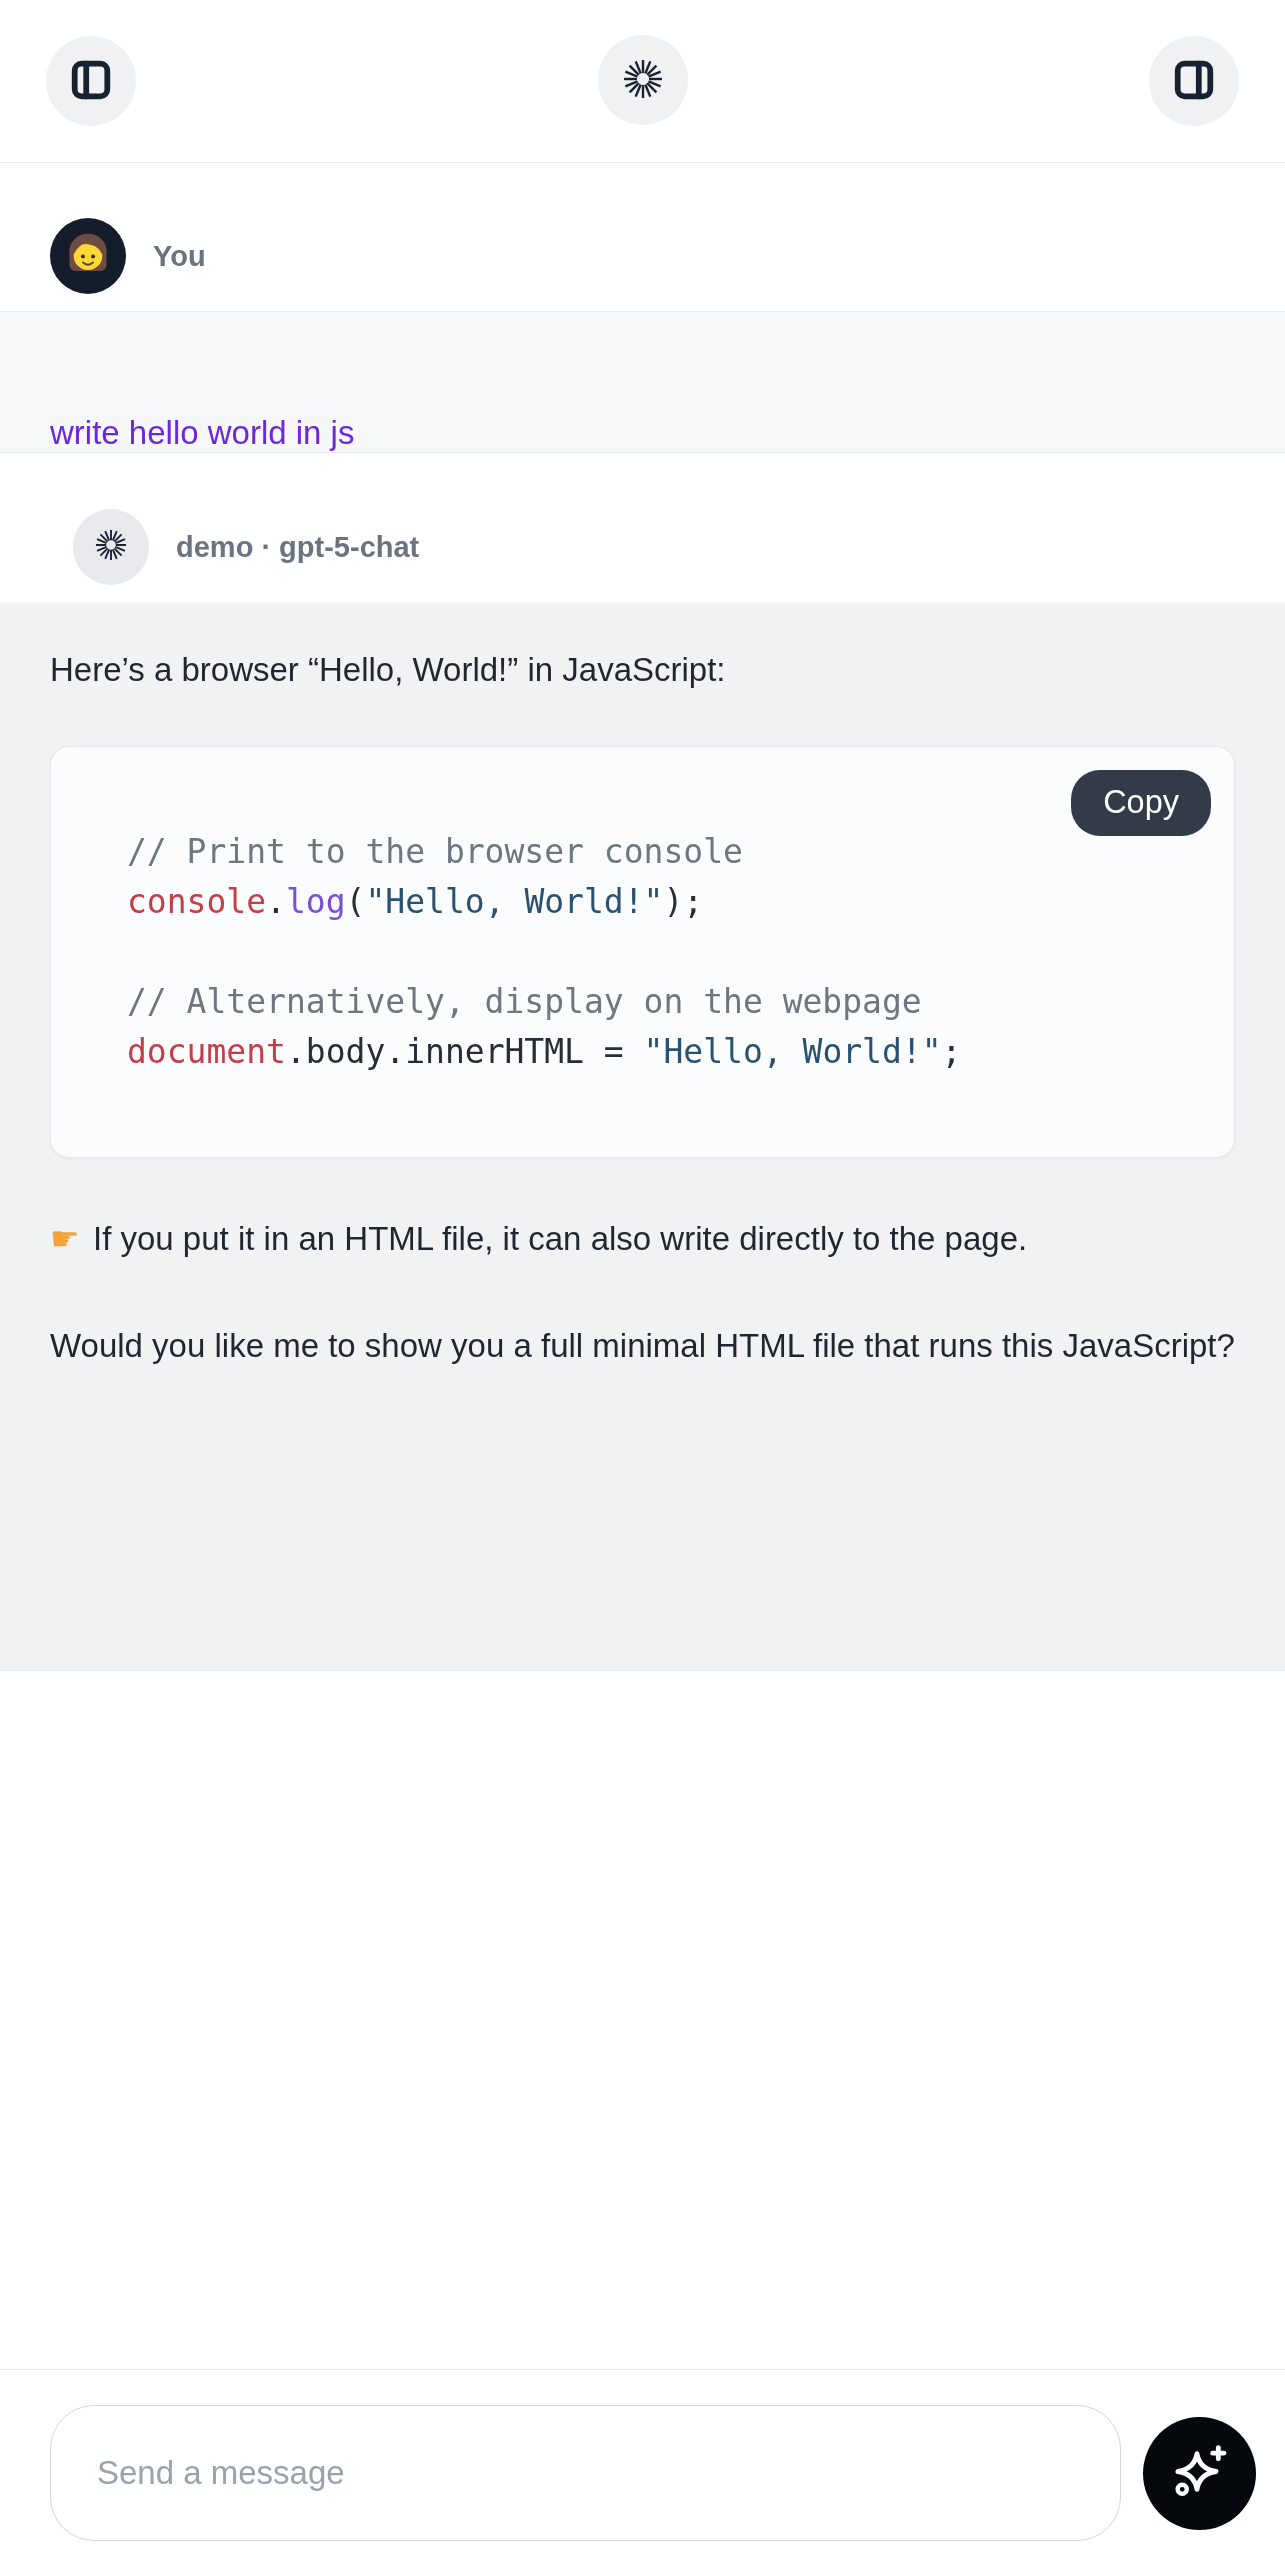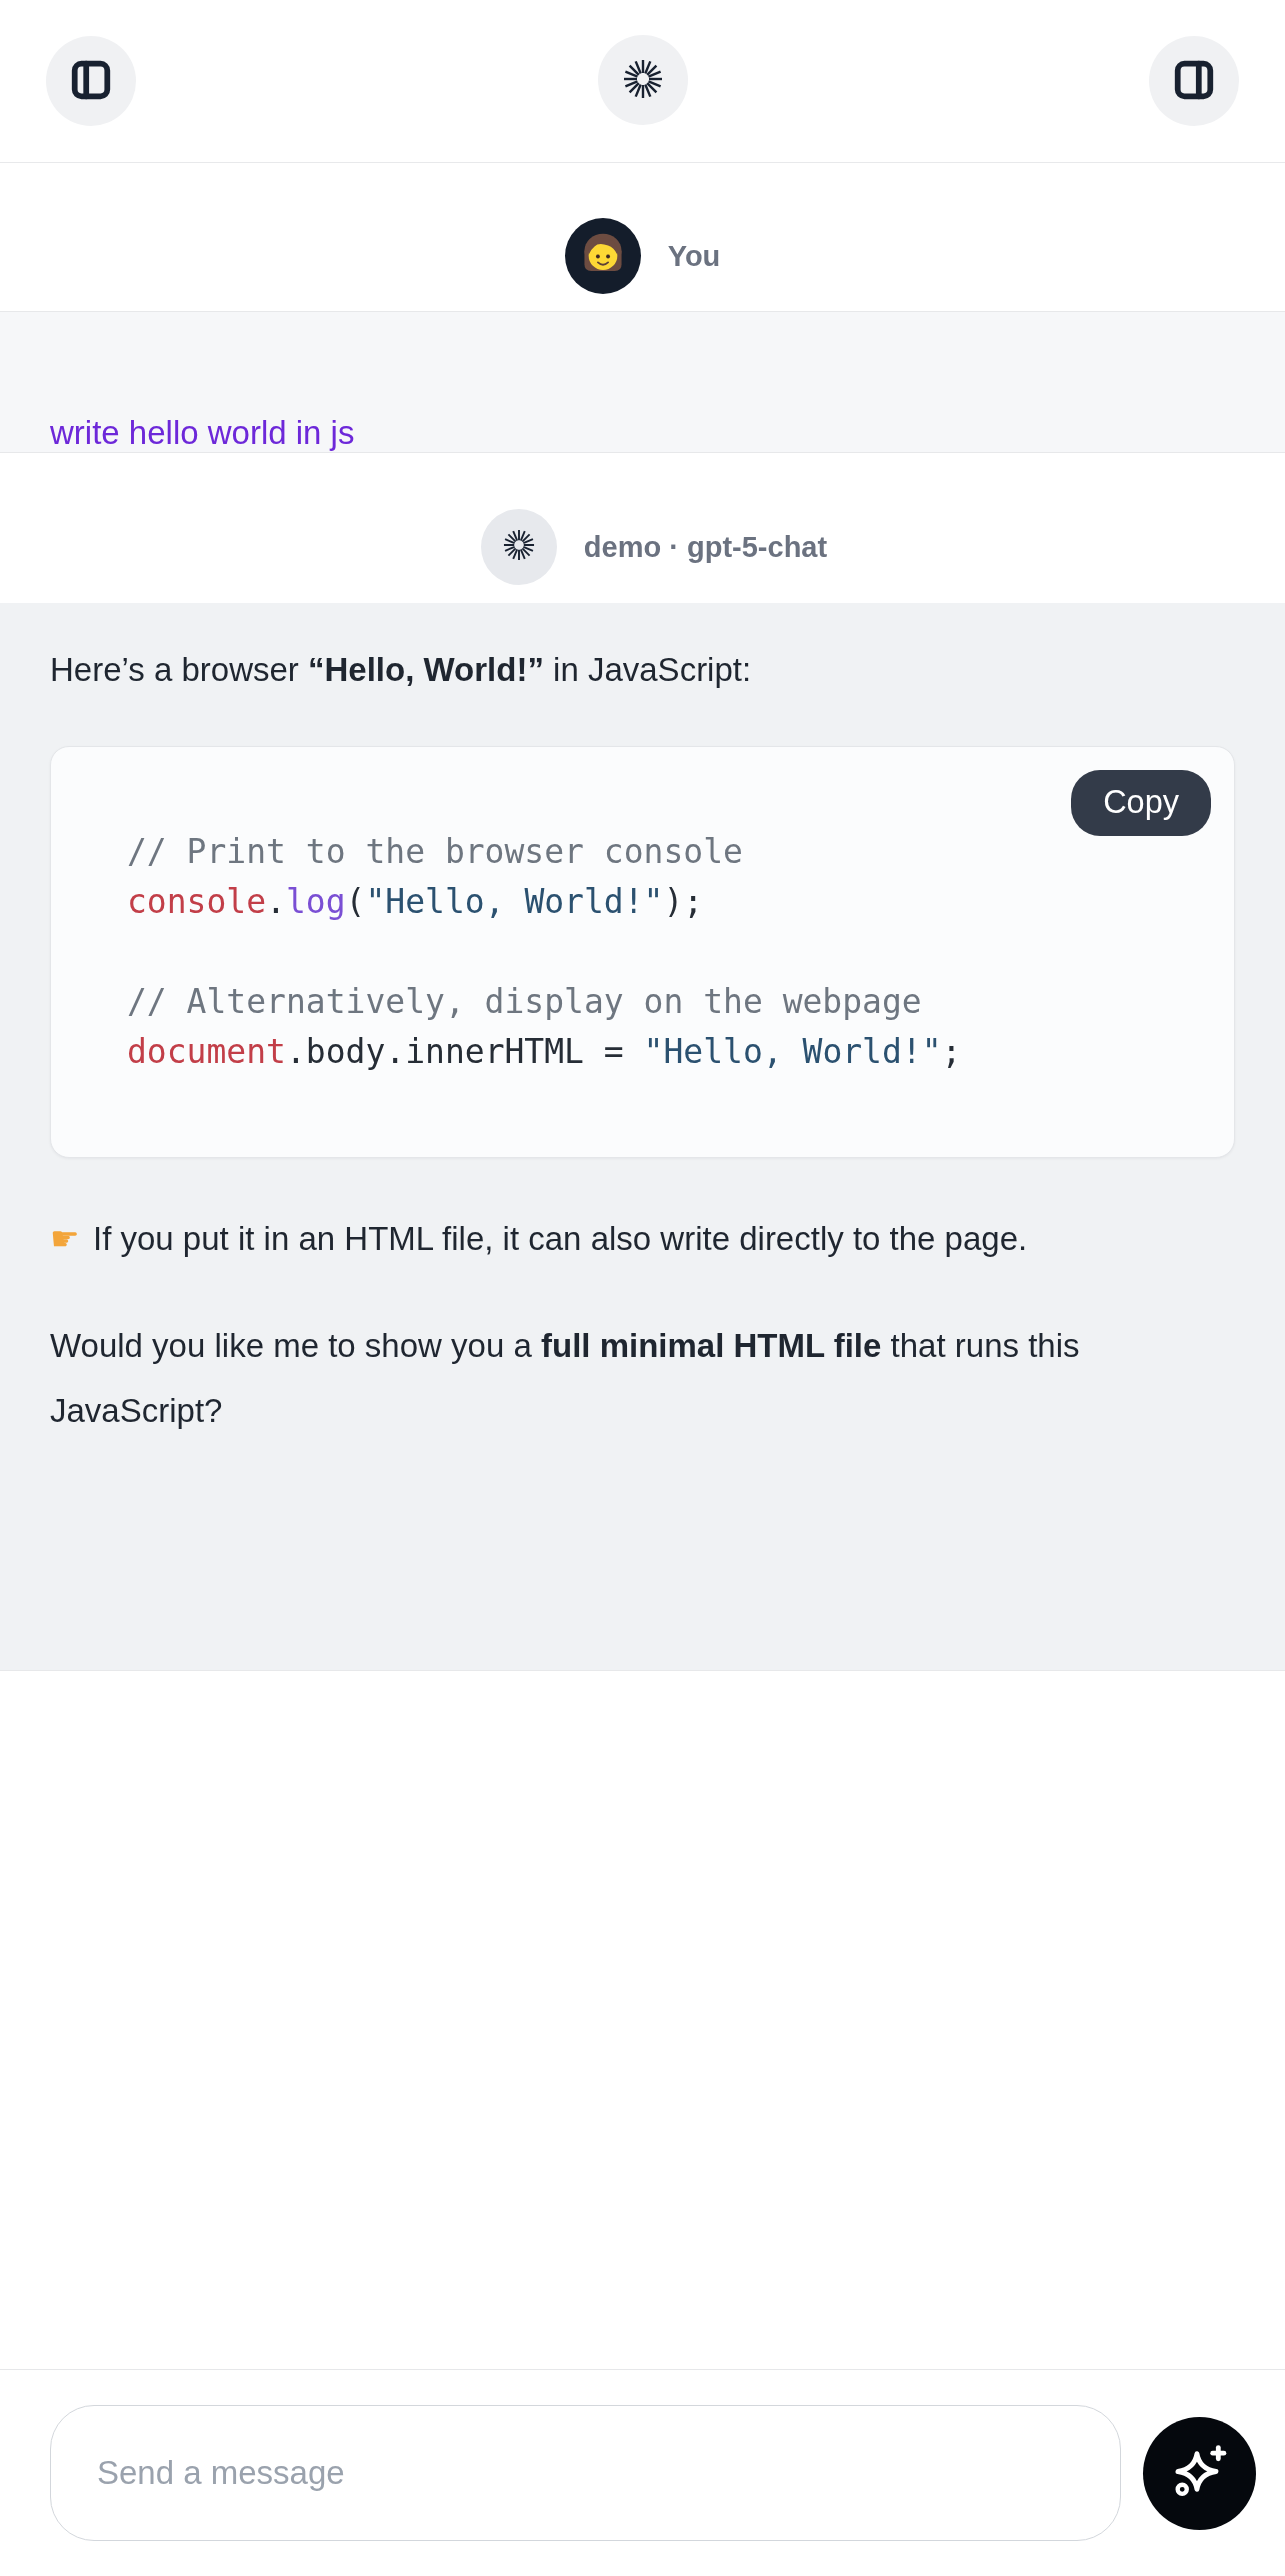--- a/index.html
+++ b/index.html
@@ -40,7 +40,6 @@
     display: flex; align-items: center; gap: 27px;
     padding: 38px 50px 0;
     background: #ffffff;
-    justify-content: center;
   }
   .head-user { flex: 0 0 148px; }
   .head-asst { flex: 0 0 150px; margin-left: 23px; }

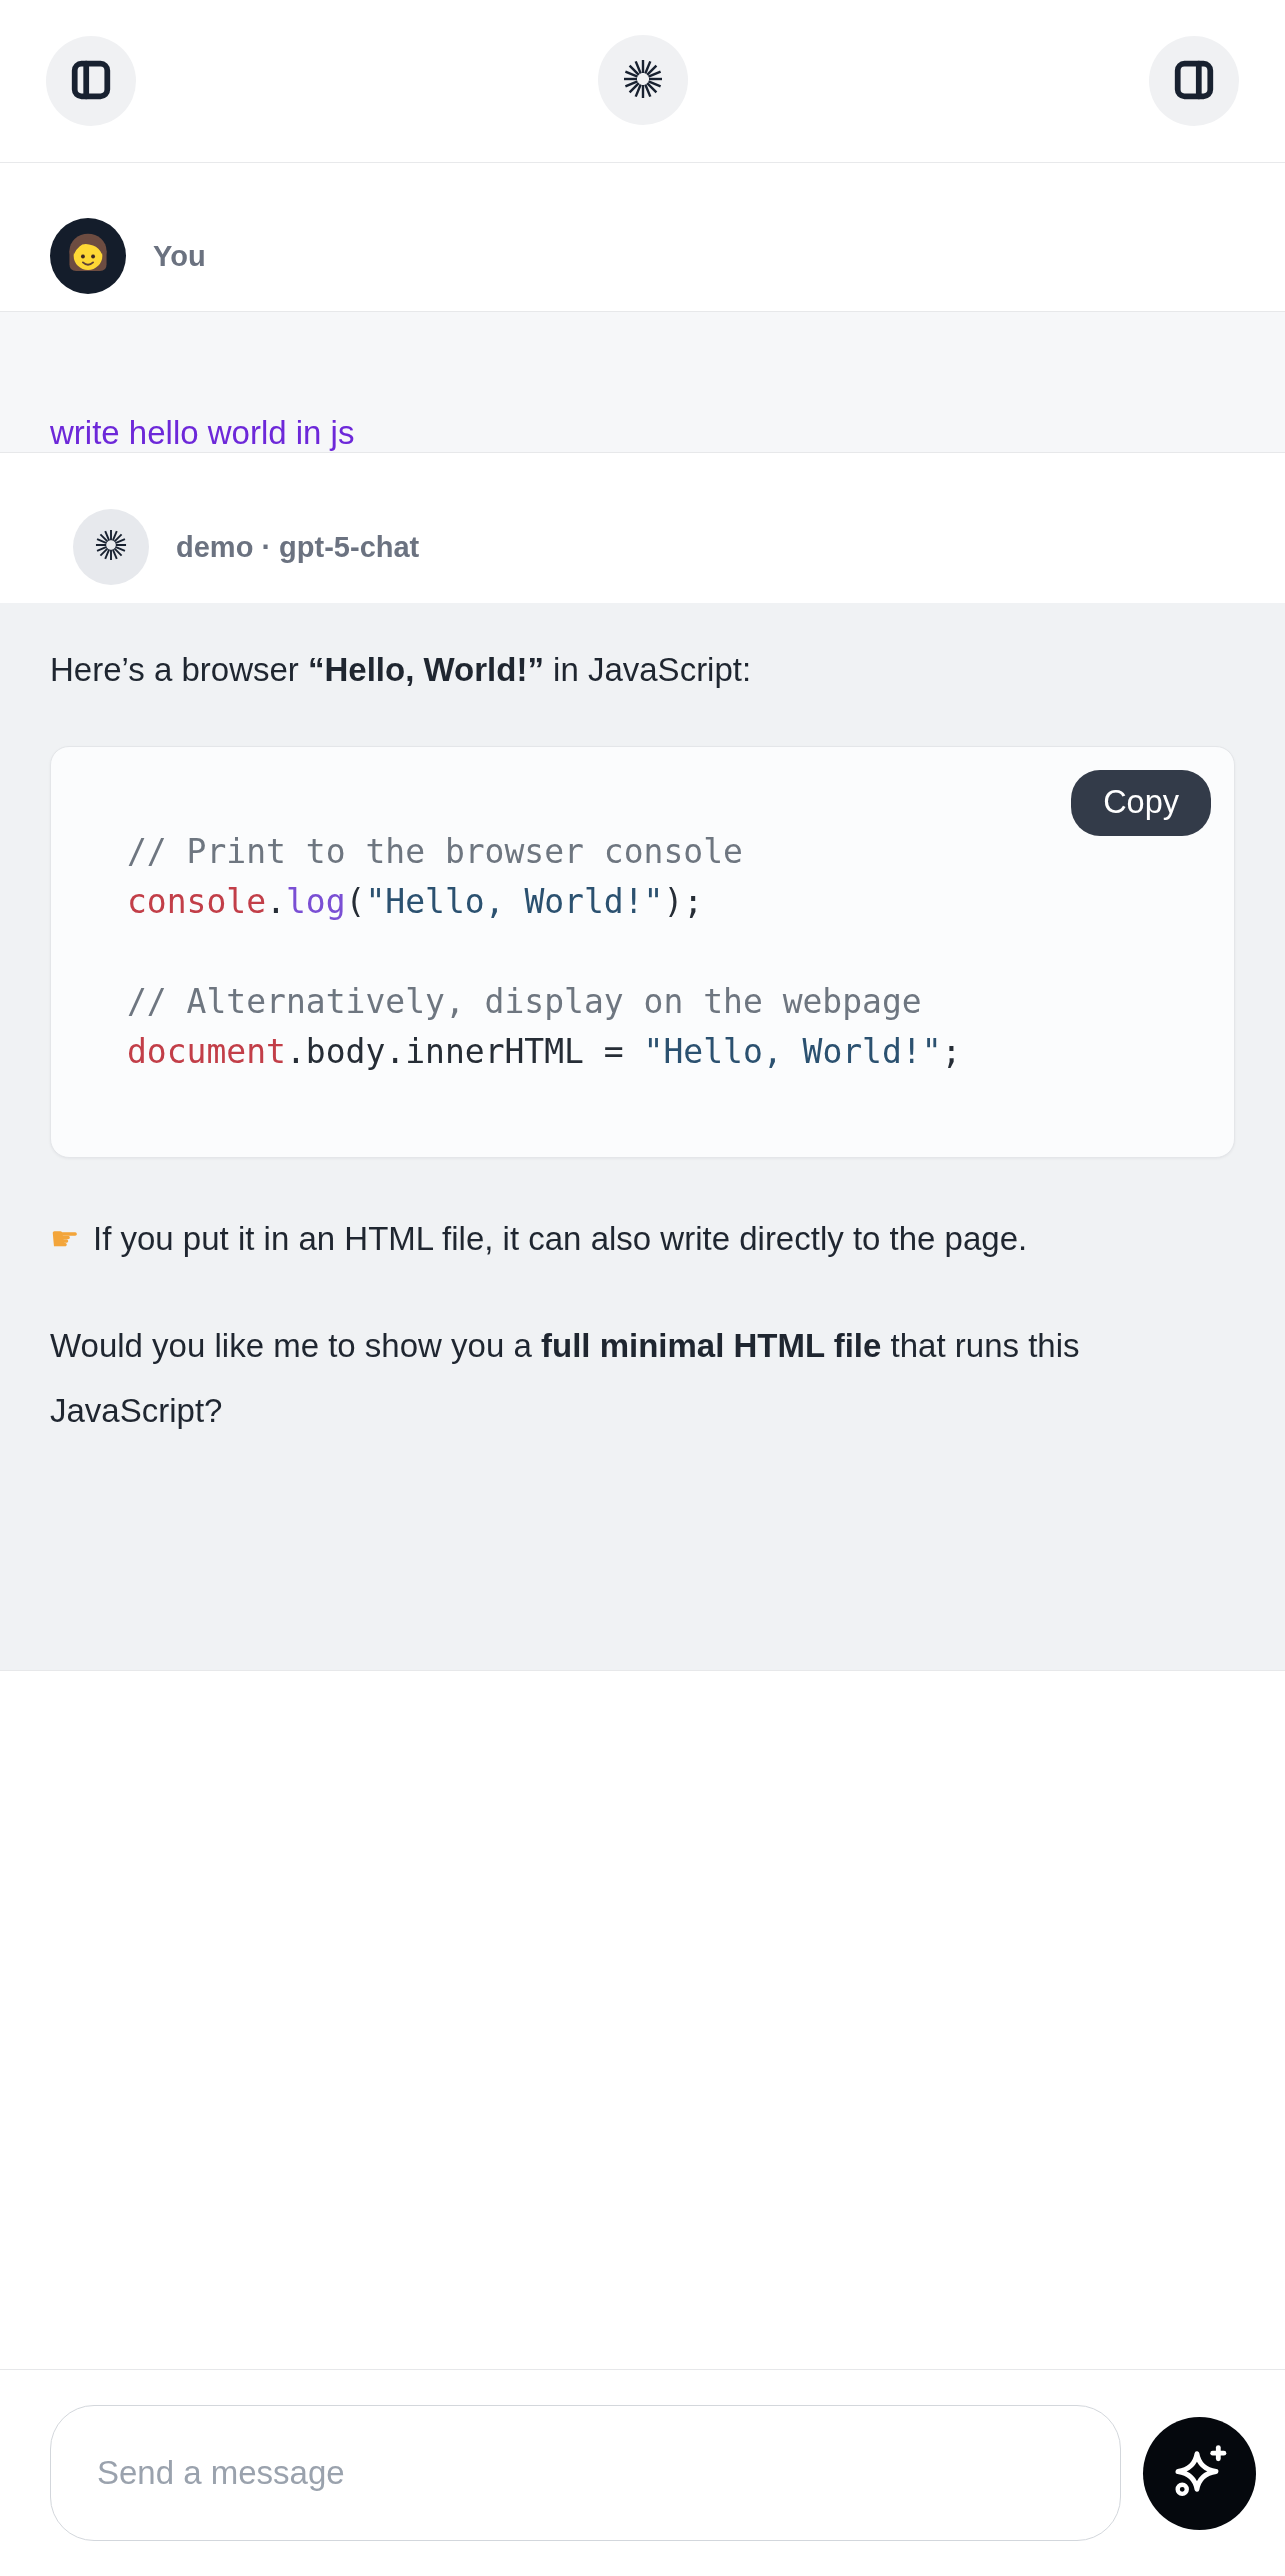--- a/index.html
+++ b/index.html
@@ -73,7 +73,7 @@
     padding: 34px 50px 0;
   }
   .para { font-size: 33px; line-height: 65px; color: #1f2630; }
-  .para .b { font-weight: 700; }
+  .para .b { font-weight: 400; }
   .intro { margin-bottom: 44px; }
   .notes { margin-bottom: 42px; }
   .pointer { color: #f3a53a; margin-right: 13.4px; }

